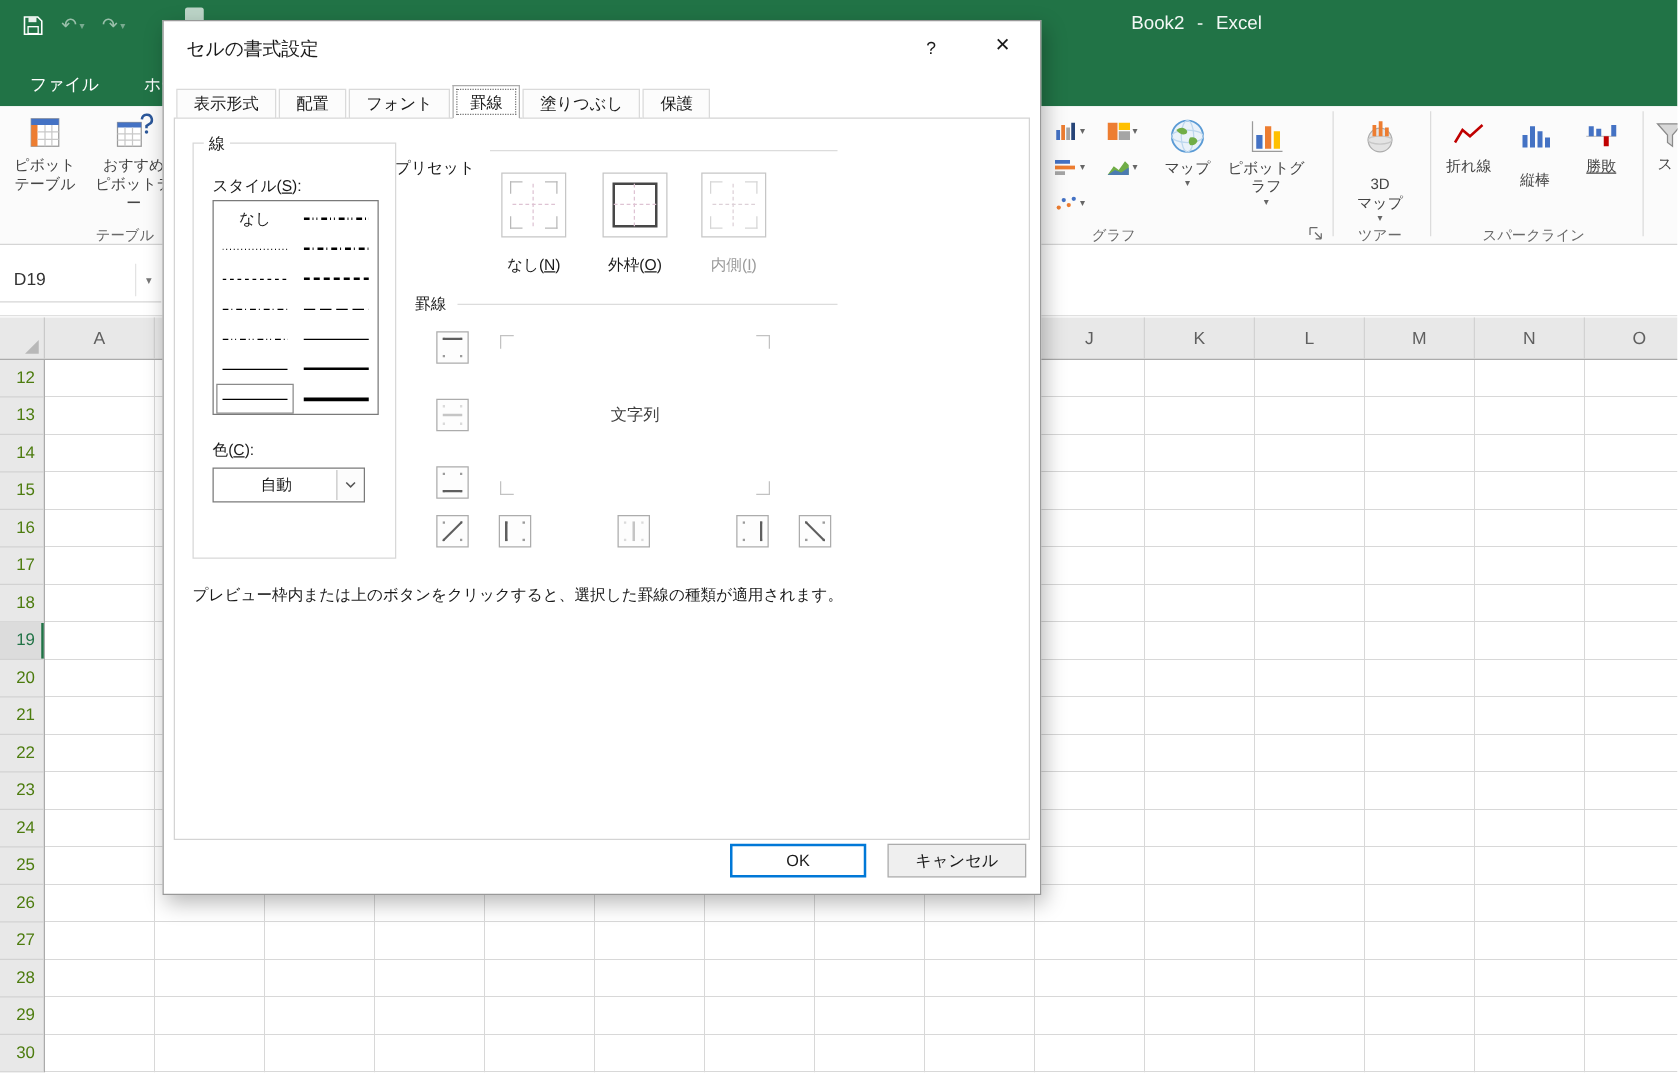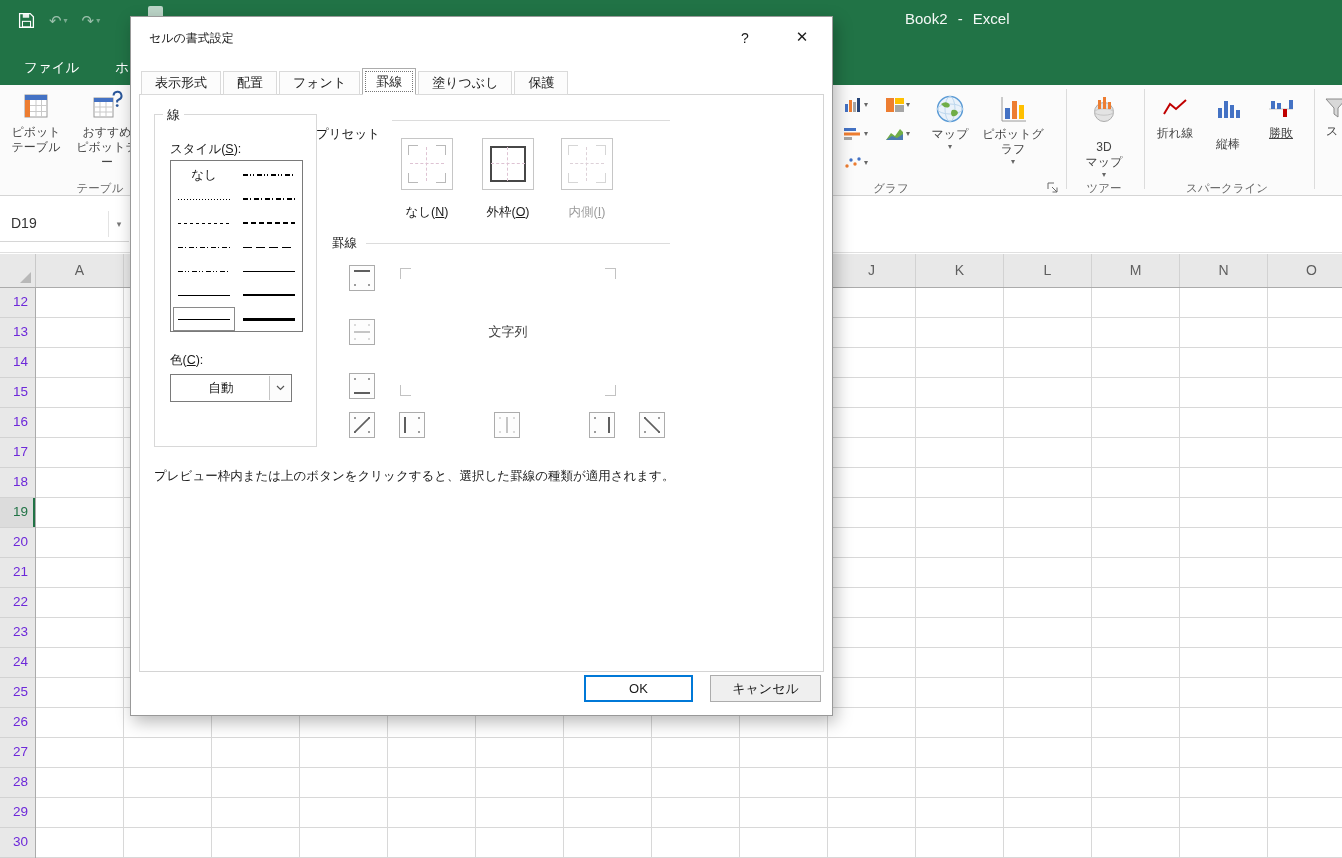--- a/index.html
+++ b/index.html
@@ -52,7 +52,7 @@
   
   .dialog{position:absolute;left:130px;top:16px;width:701px;height:698px;background:#fff;
     border:1px solid #999;box-sizing:content-box;box-shadow:3px 6px 16px rgba(0,0,0,.28);z-index:50;font-size:13px;color:#1A1A1A;}
-  .dlg-title{position:absolute;left:18px;top:13px;font-size:12px;}
+  .dlg-title{position:absolute;left:18px;top:13px;font-size:15px;}
   .dlg-help{position:absolute;right:72px;top:8px;width:30px;height:26px;line-height:26px;text-align:center;font-size:14px;color:#1A1A1A;}
   .dlg-close{position:absolute;right:14px;top:6px;width:32px;height:28px;line-height:28px;text-align:center;font-size:15px;color:#1A1A1A;}
   .dlg-tabs{position:absolute;left:10px;top:51px;height:27px;display:flex;align-items:flex-end;gap:2px;z-index:3;}

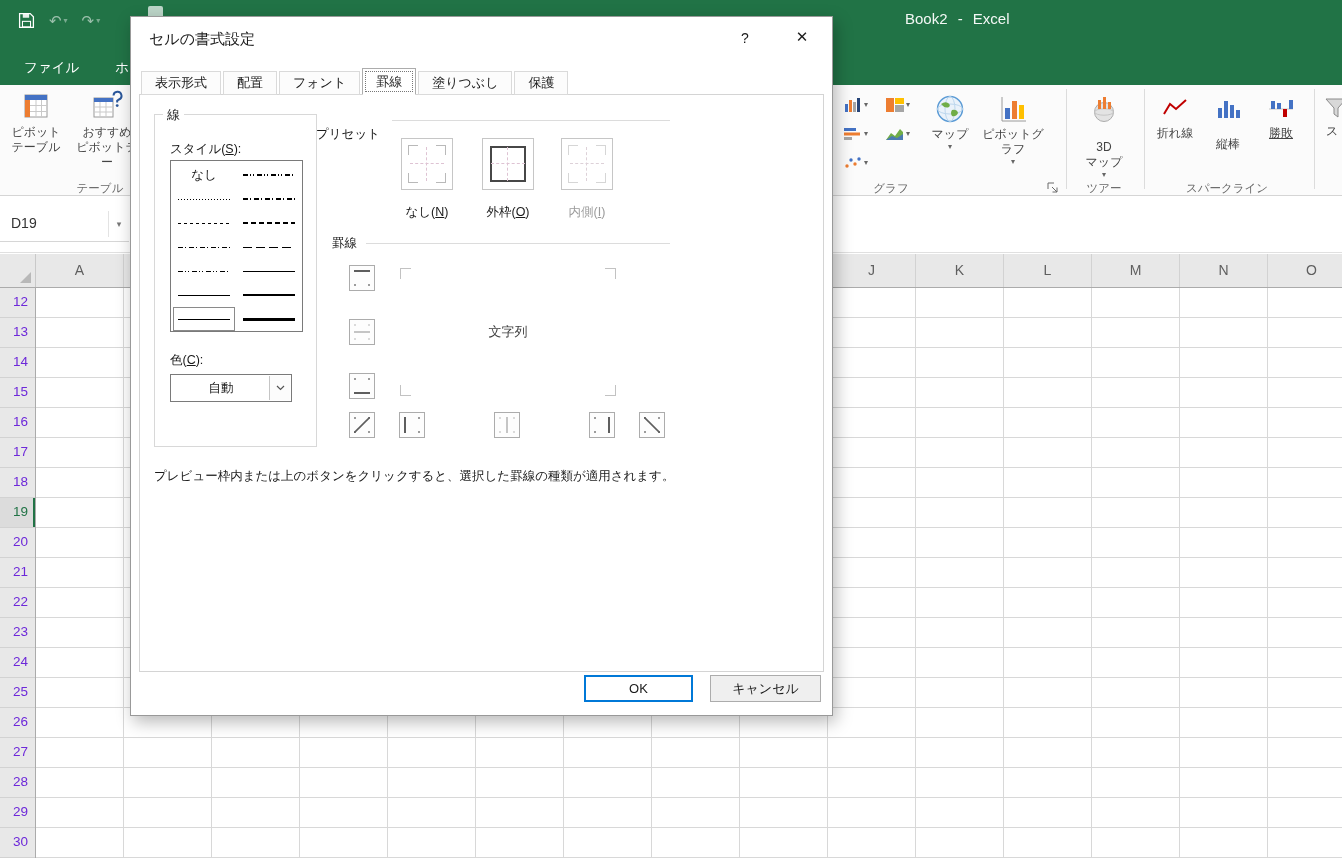--- a/index.html
+++ b/index.html
@@ -41,7 +41,7 @@
   .col-letter{position:absolute;top:0;width:88px;height:33px;line-height:33px;text-align:center;
     font-size:14px;color:#5F5F5F;border-right:1px solid #D2D2D2;box-sizing:border-box;}
   .row-headers{position:absolute;left:0;top:288px;width:36px;height:570px;background:#E8E8E8;border-right:1px solid #ABABAB;box-sizing:border-box;}
-  .row-num{height:30px;box-sizing:border-box;border-bottom:1px solid #D2D2D2;font-size:13.5px;color:#6d28d9;
+  .row-num{height:30px;box-sizing:border-box;border-bottom:1px solid #D2D2D2;font-size:13.5px;color:#4d7c0f;
     text-align:right;padding-right:7px;line-height:28px;}
   .row-num.selected{background:#DCDCDC;color:#217346;box-shadow:inset -2px 0 0 #217346;}
   .grid{position:absolute;left:36px;top:288px;width:1306px;height:570px;background:#fff;

